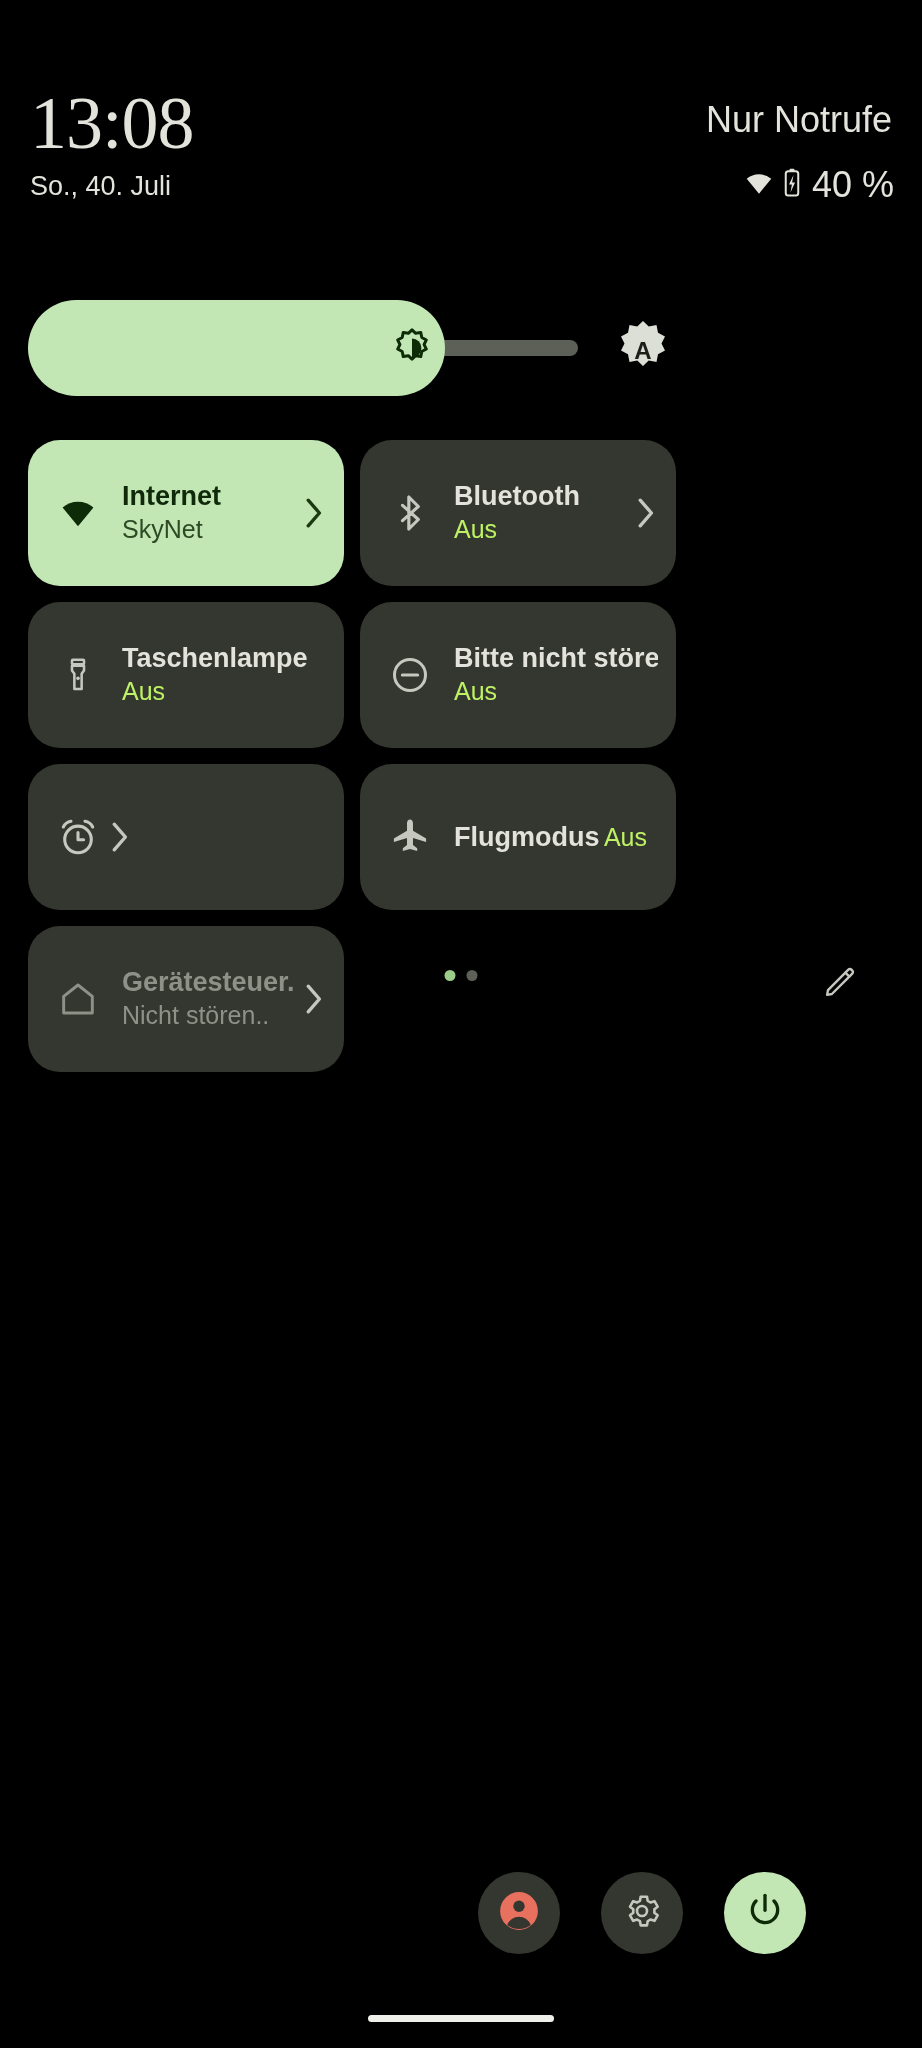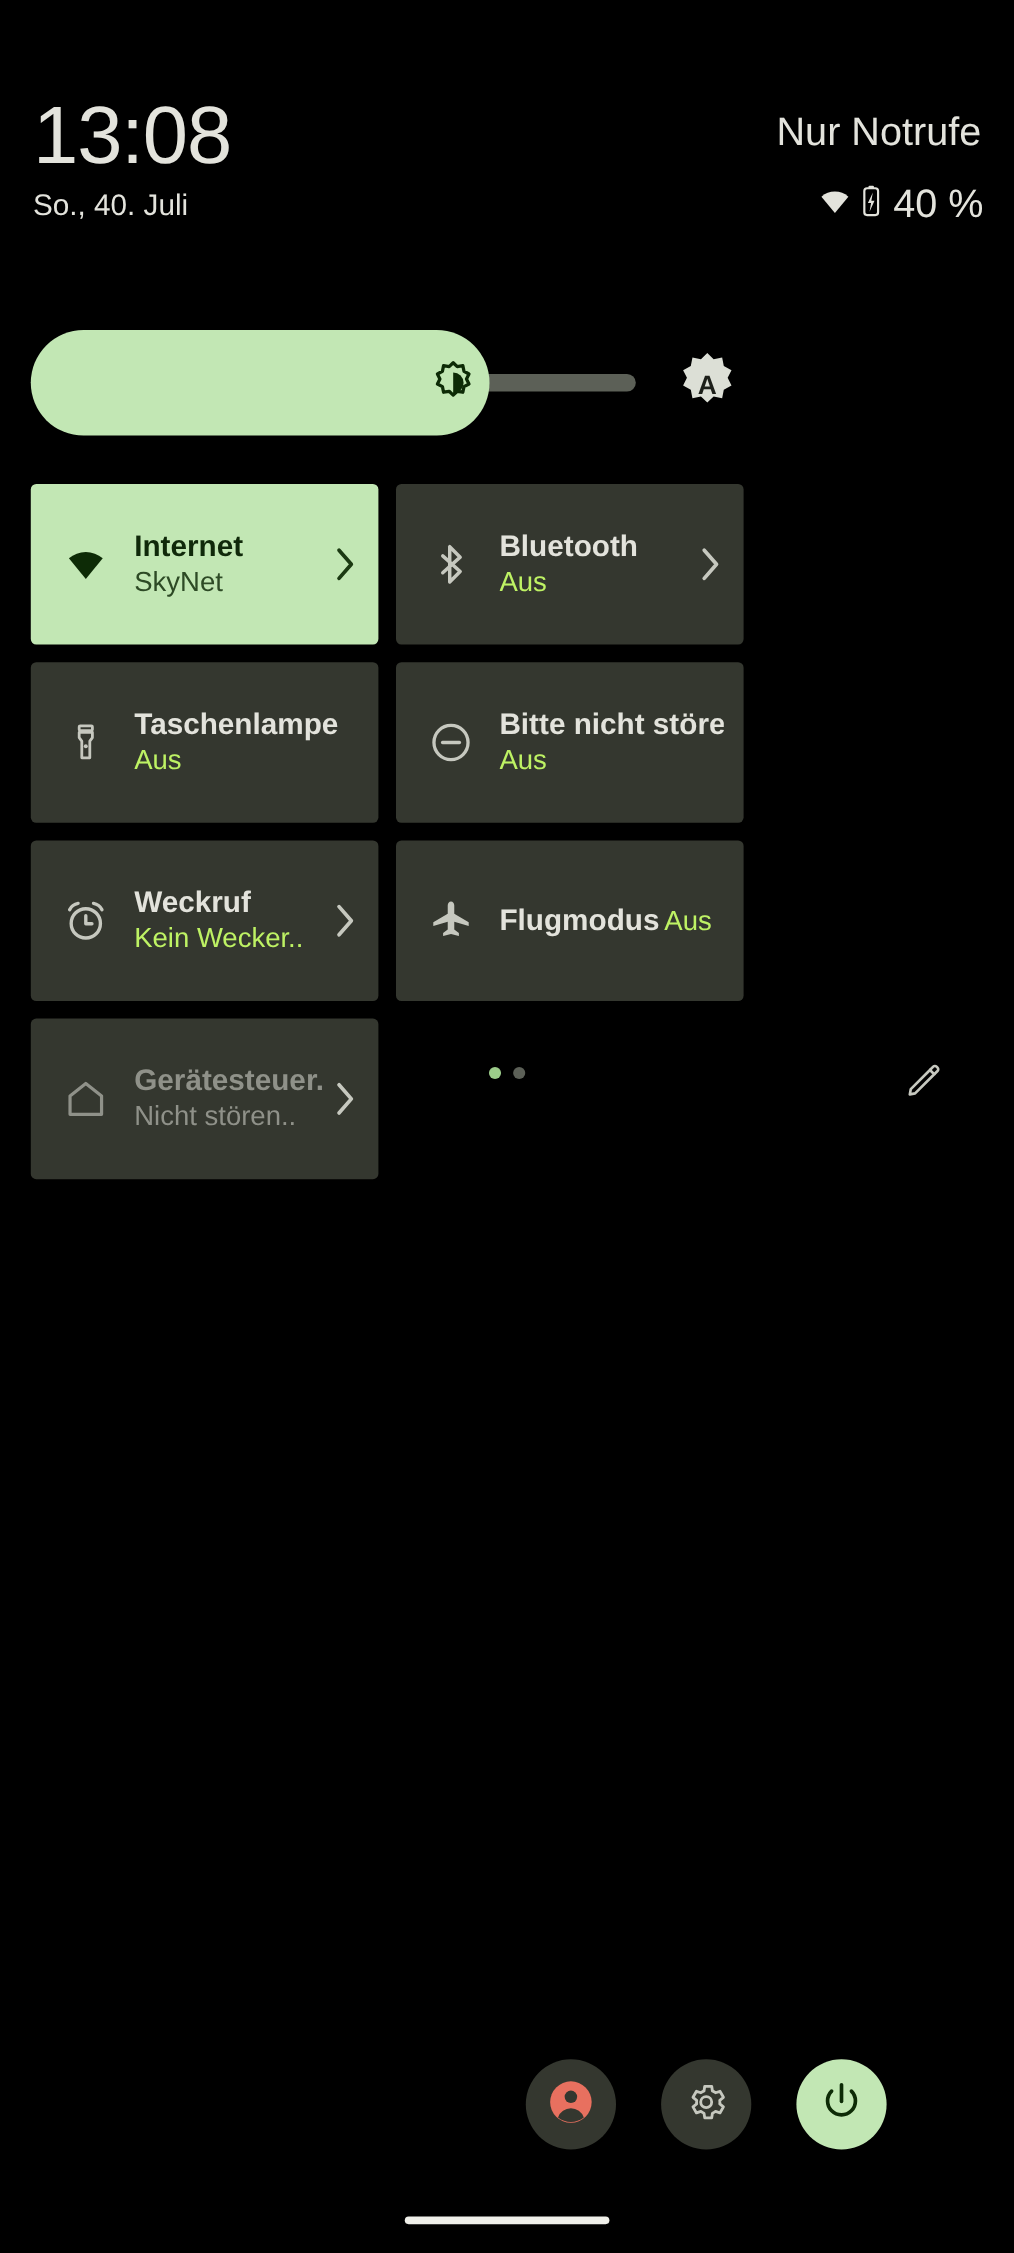--- a/index.html
+++ b/index.html
@@ -32,6 +32,7 @@
     font-weight: 400;
     color: #e3e3dc;
     letter-spacing: -1px;
+    font-family: Liberation Serif, serif;
   }
   .carrier {
     position: absolute;

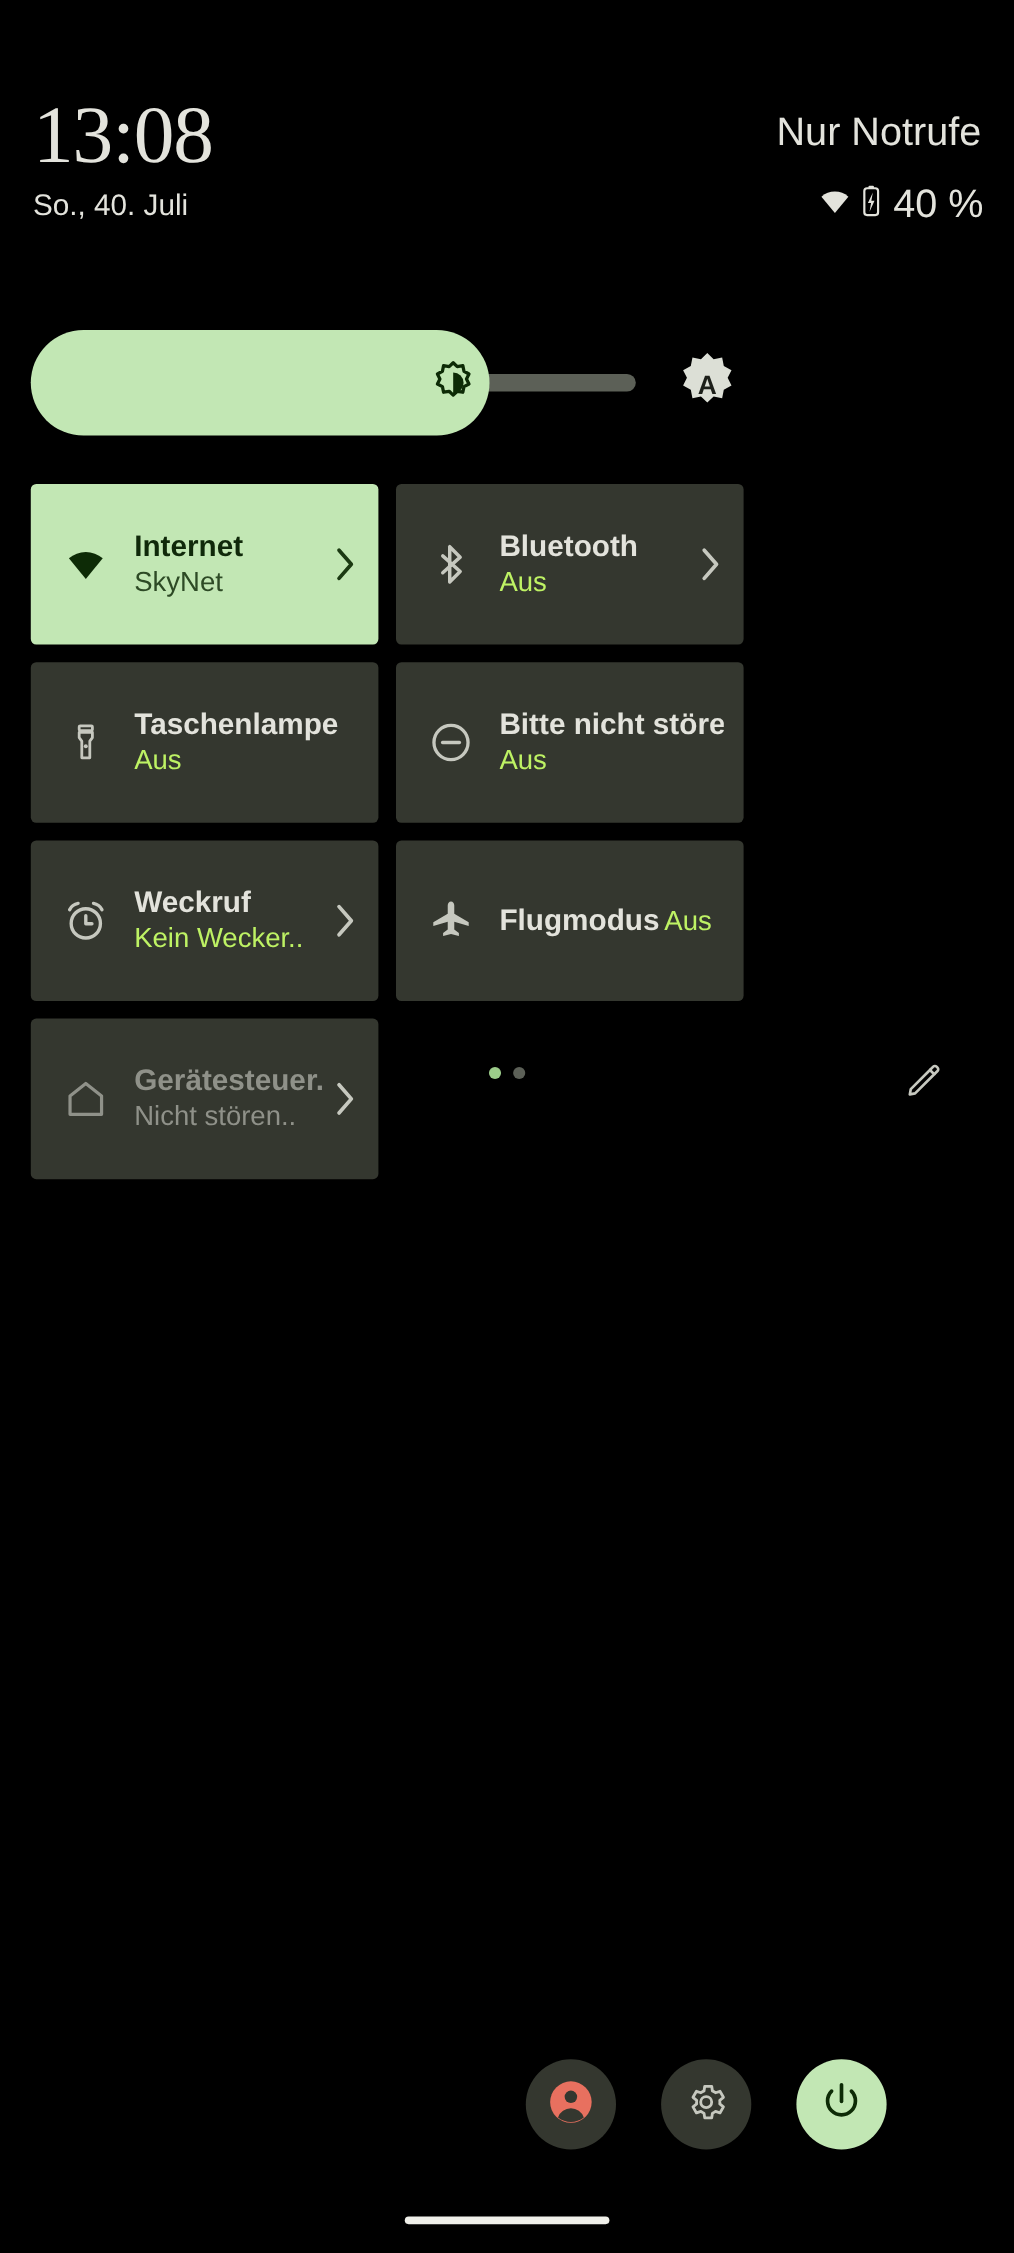--- a/index.html
+++ b/index.html
@@ -120,7 +120,7 @@
     position: relative;
     width: 316px;
     height: 146px;
-    border-radius: 5px;
+    border-radius: 32px;
     background: #34372f;
     display: flex;
     align-items: center;

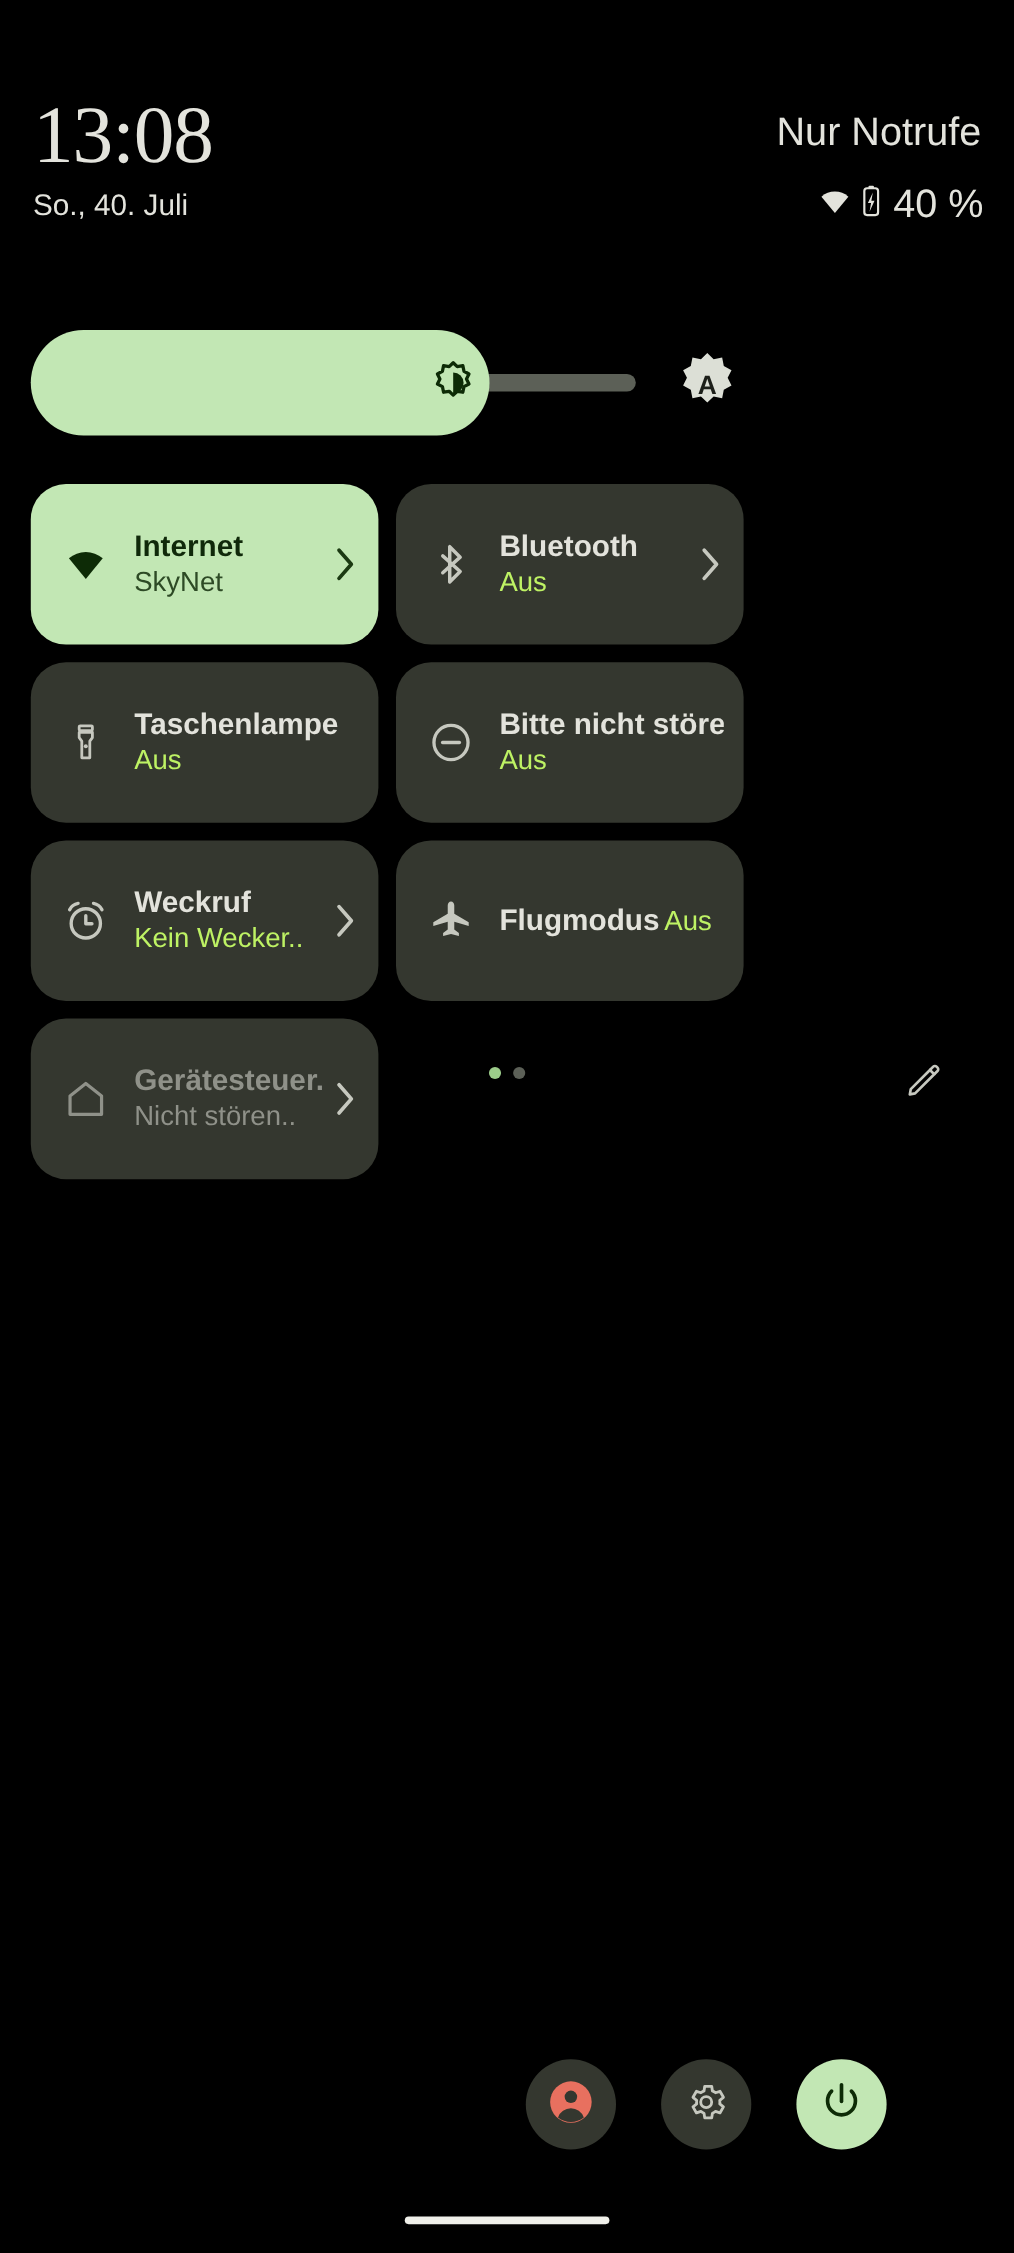--- a/index.html
+++ b/index.html
@@ -357,10 +357,6 @@
             <path d="M20.4 6.3 A6 6 0 0 0 16.0 3.0" fill="none" stroke="#c6c8bf" stroke-width="1.75" stroke-linecap="round"></path>
           </svg>
         </span>
-        <span class="tile-text">
-          <span class="tile-label">Weckruf</span>
-          <span class="tile-sub">Kein Wecker..</span>
-        </span>
         <span class="tile-chevron">
           <svg width="20" height="32" viewBox="0 0 12 20">
             <path d="M3 2 L10 10 L3 18" fill="none" stroke="#c6c8bf" stroke-width="2.1" stroke-linecap="round" stroke-linejoin="round"></path>

